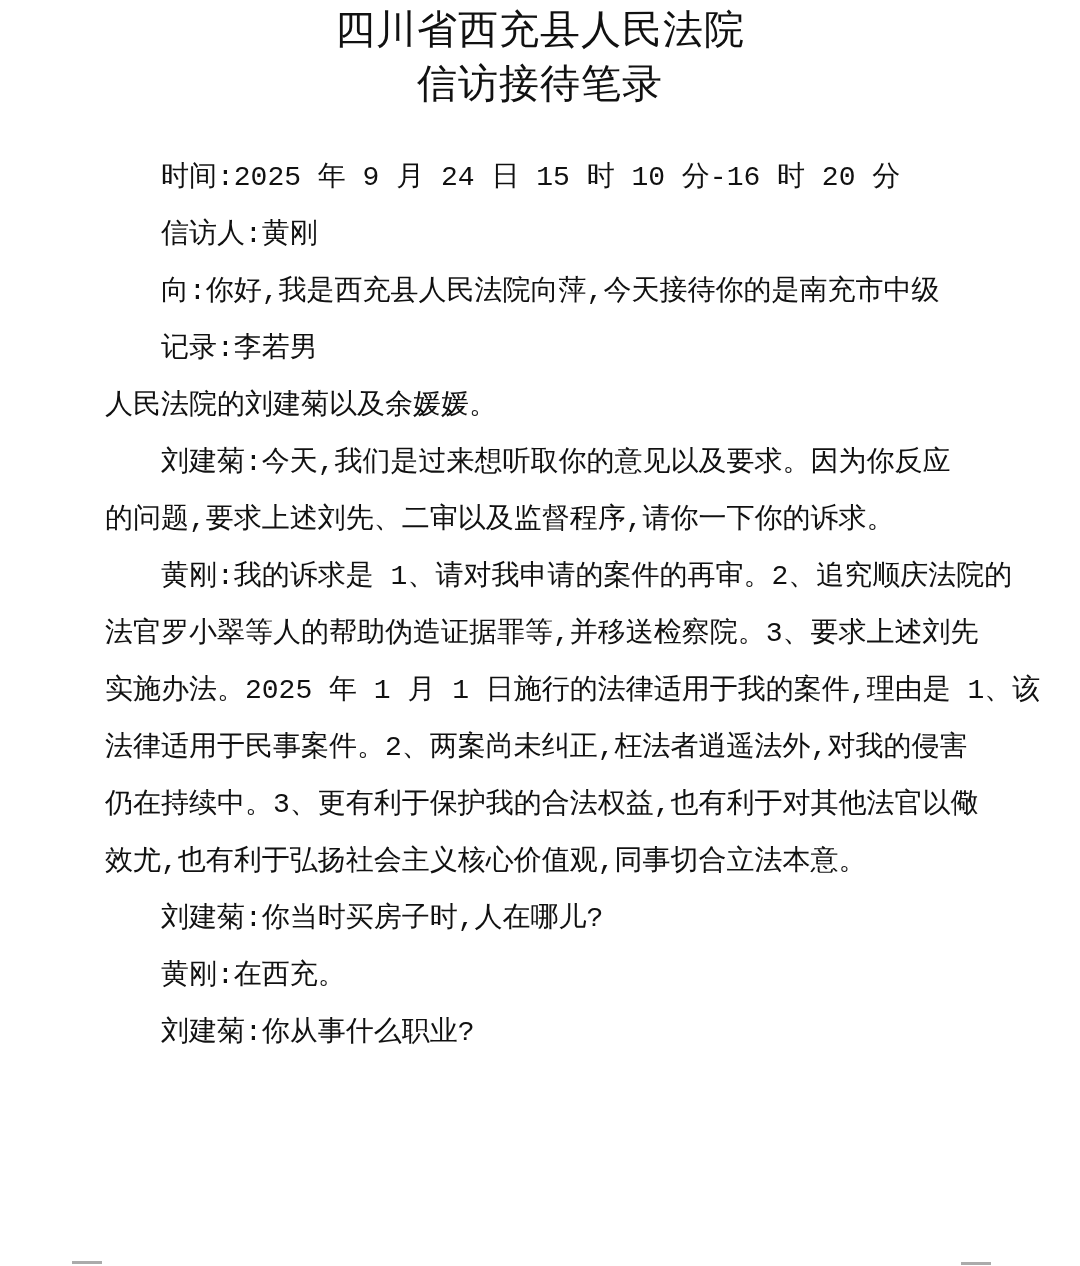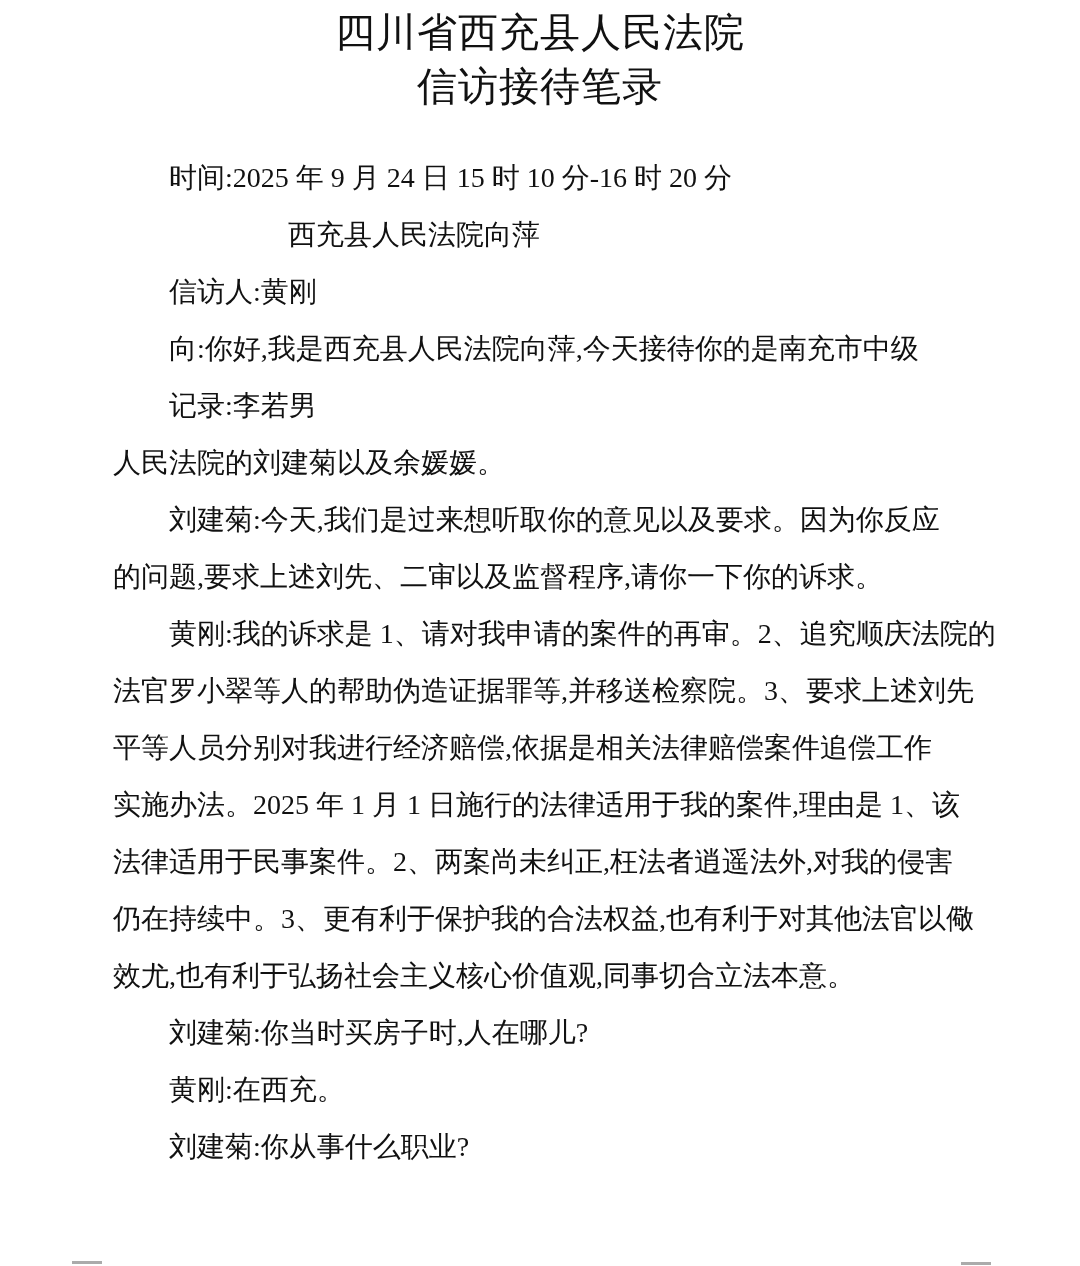--- a/index.html
+++ b/index.html
@@ -13,7 +13,7 @@
     height: 1266px;
     background: var(--page-bg, #ffffff);
     color: var(--page-fg, #111111);
-    font-family: Liberation Serif, serif;
+    font-family: Liberation Mono, monospace;
     overflow: hidden;
   }
   .title-block {

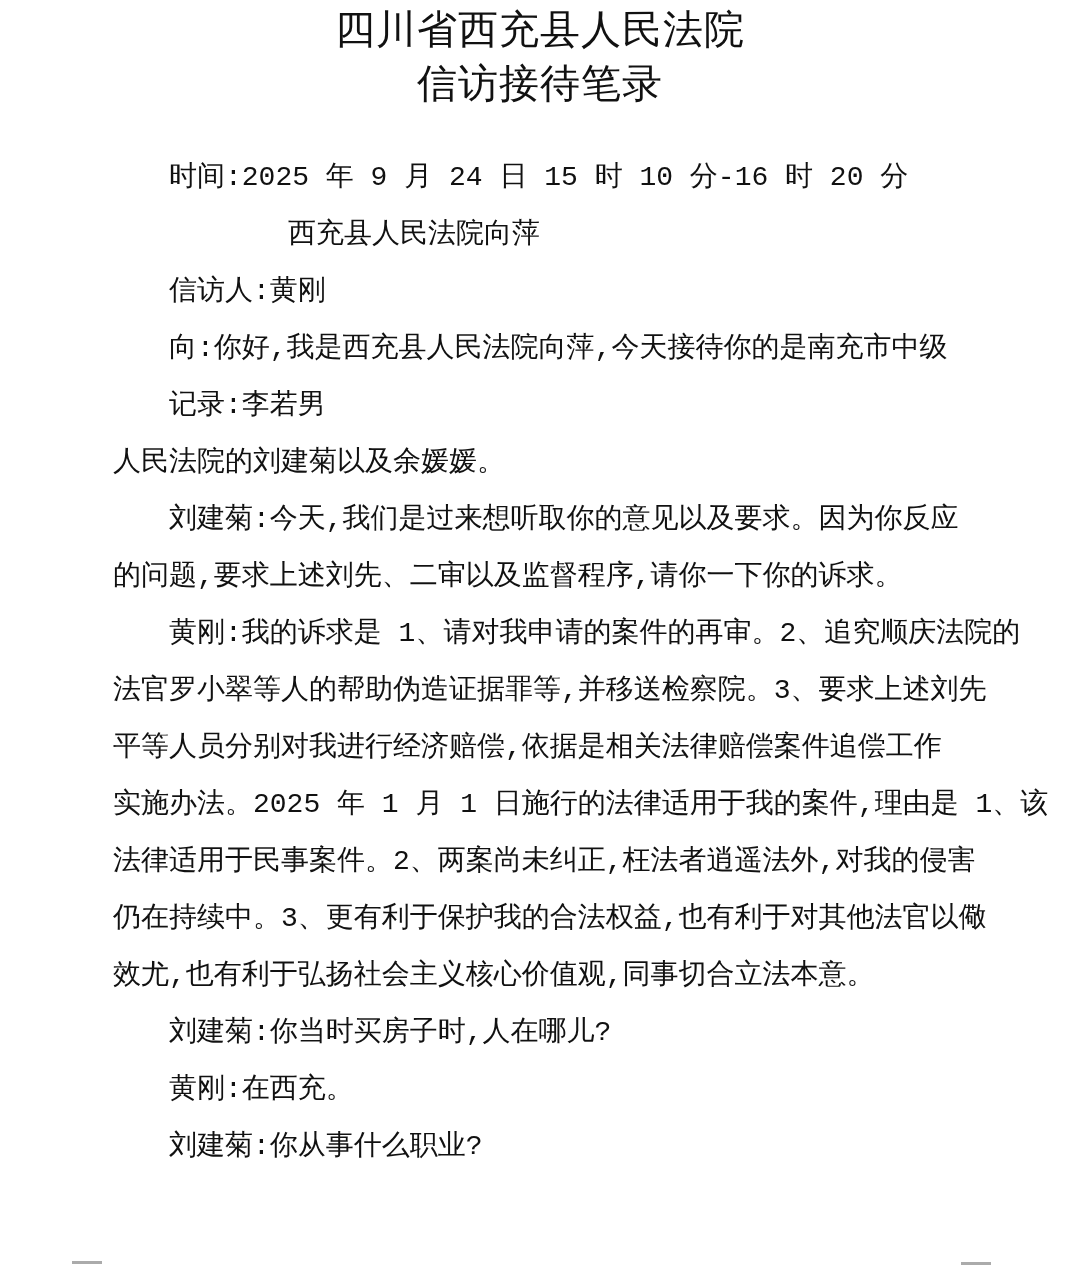--- a/index.html
+++ b/index.html
@@ -34,7 +34,6 @@
   }
   .line {
     white-space: pre;
-    margin-left: 8px;
   }
   .line.first {
     padding-left: 56px;

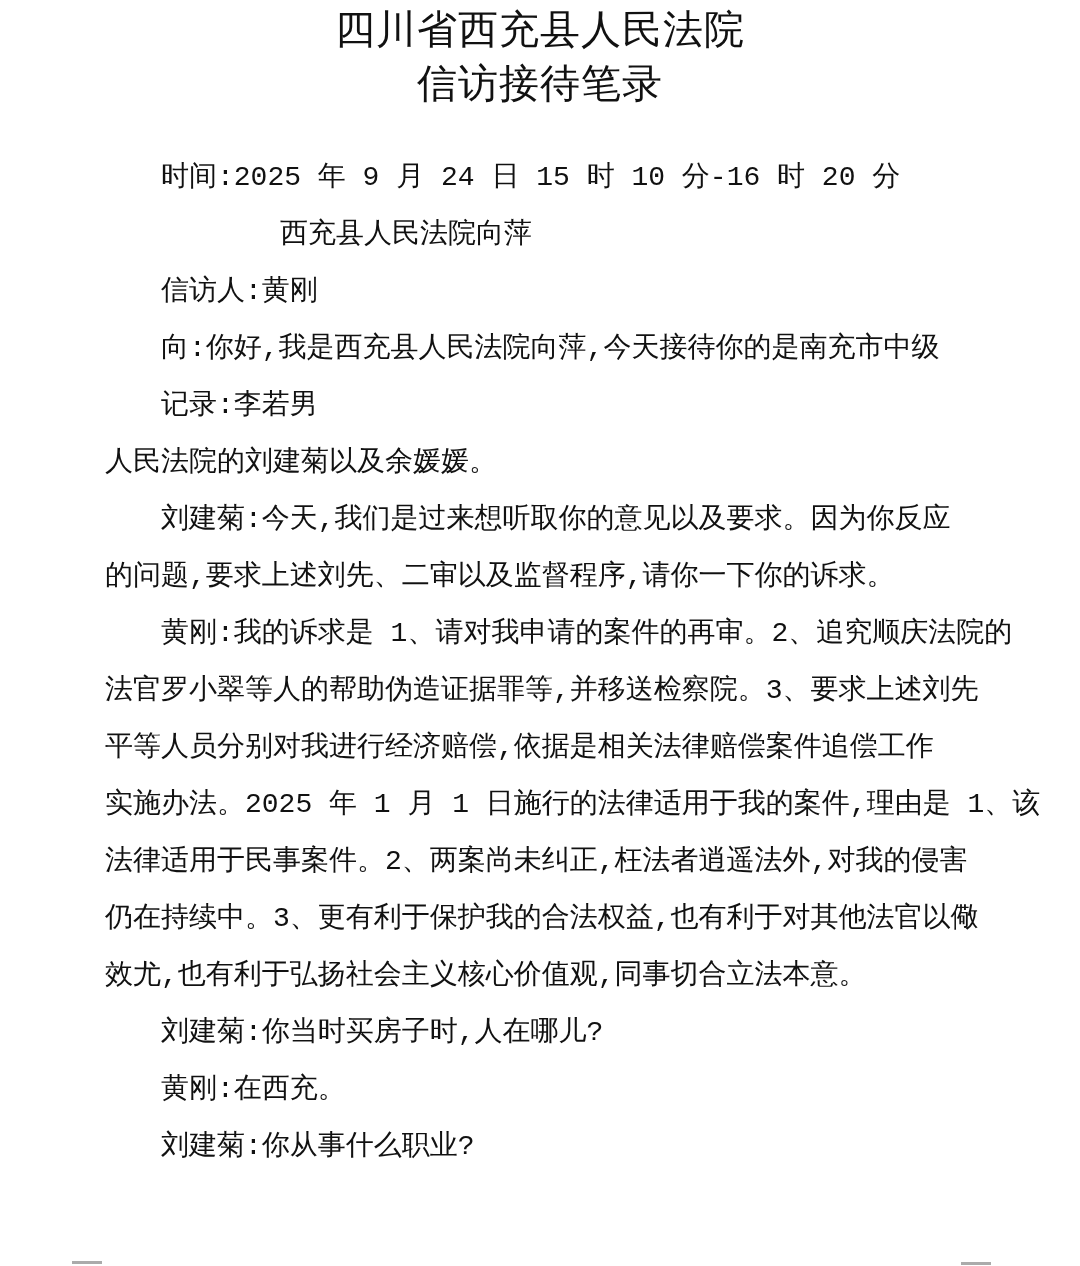--- a/index.html
+++ b/index.html
@@ -70,7 +70,6 @@
 
   <div class="body-block" id="body-block">
       <div class="line first">时间:2025 年 9 月 24 日 15 时 10 分-16 时 20 分</div>
-      <div class="line deep">西充县人民法院向萍</div>
       <div class="line first">信访人:黄刚</div>
       <div class="line first">向:你好,我是西充县人民法院向萍,今天接待你的是南充市中级</div>
       <div class="line first">记录:李若男</div>

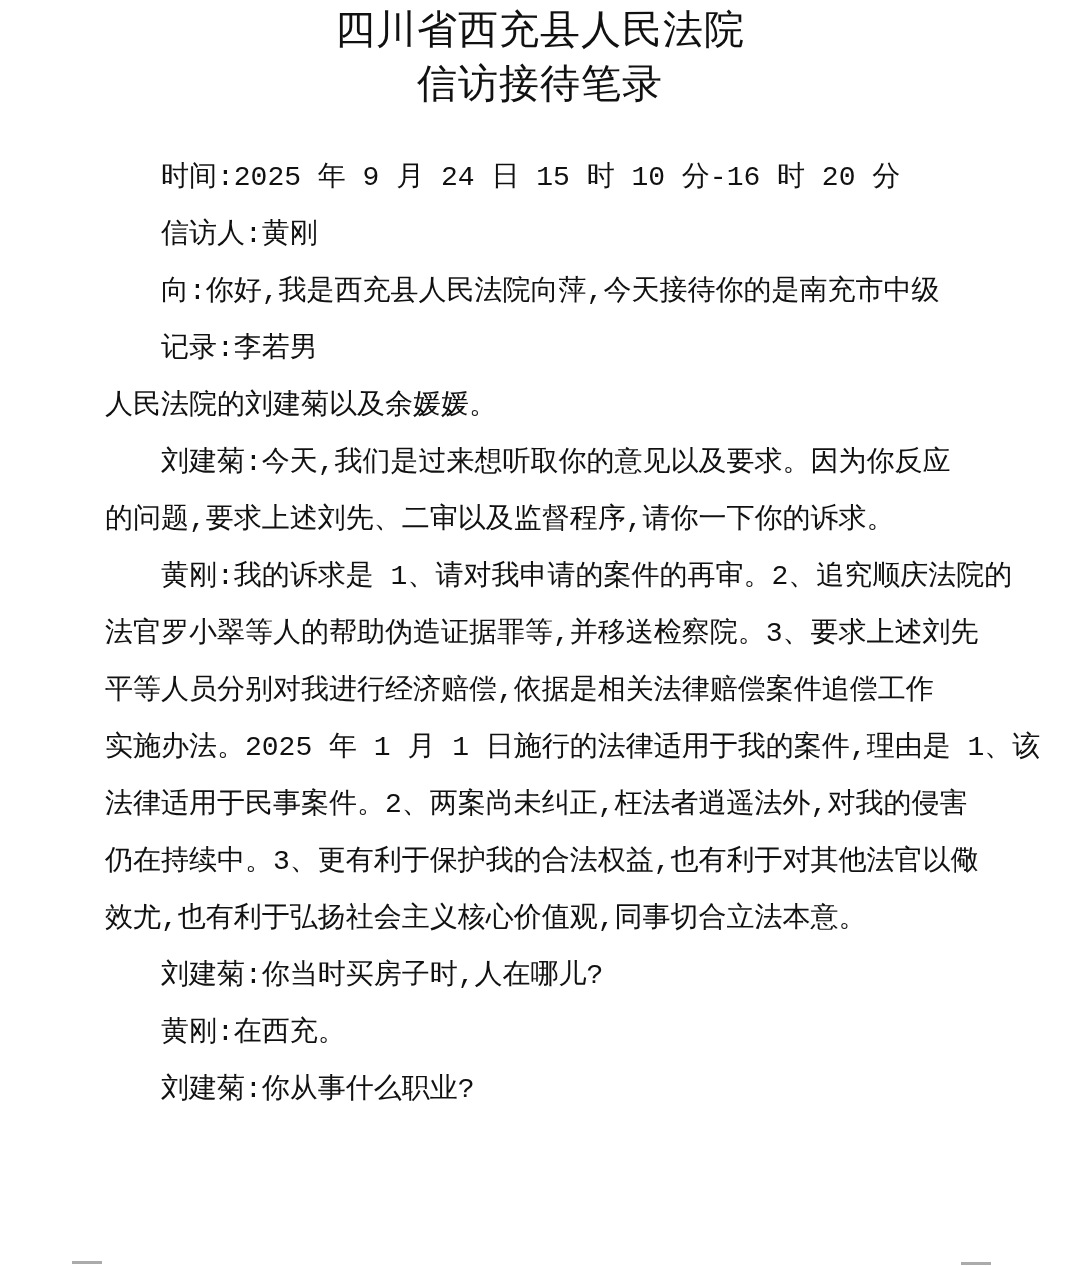--- a/index.html
+++ b/index.html
@@ -78,7 +78,6 @@
       <div class="line flush">的问题,要求上述刘先、二审以及监督程序,请你一下你的诉求。</div>
       <div class="line first">黄刚:我的诉求是 1、请对我申请的案件的再审。2、追究顺庆法院的</div>
       <div class="line flush">法官罗小翠等人的帮助伪造证据罪等,并移送检察院。3、要求上述刘先</div>
-      <div class="line flush">平等人员分别对我进行经济赔偿,依据是相关法律赔偿案件追偿工作</div>
       <div class="line flush">实施办法。2025 年 1 月 1 日施行的法律适用于我的案件,理由是 1、该</div>
       <div class="line flush">法律适用于民事案件。2、两案尚未纠正,枉法者逍遥法外,对我的侵害</div>
       <div class="line flush">仍在持续中。3、更有利于保护我的合法权益,也有利于对其他法官以儆</div>

